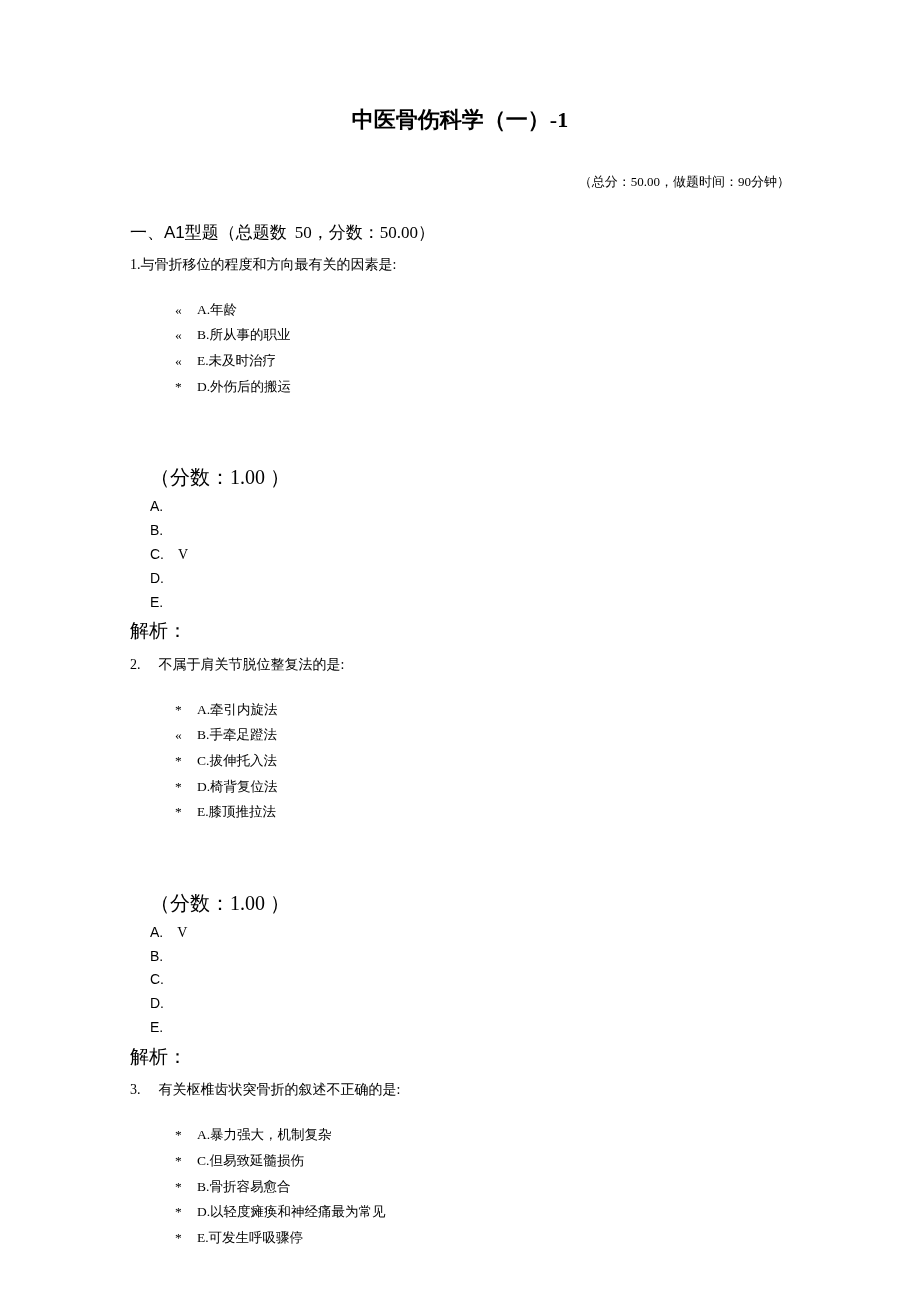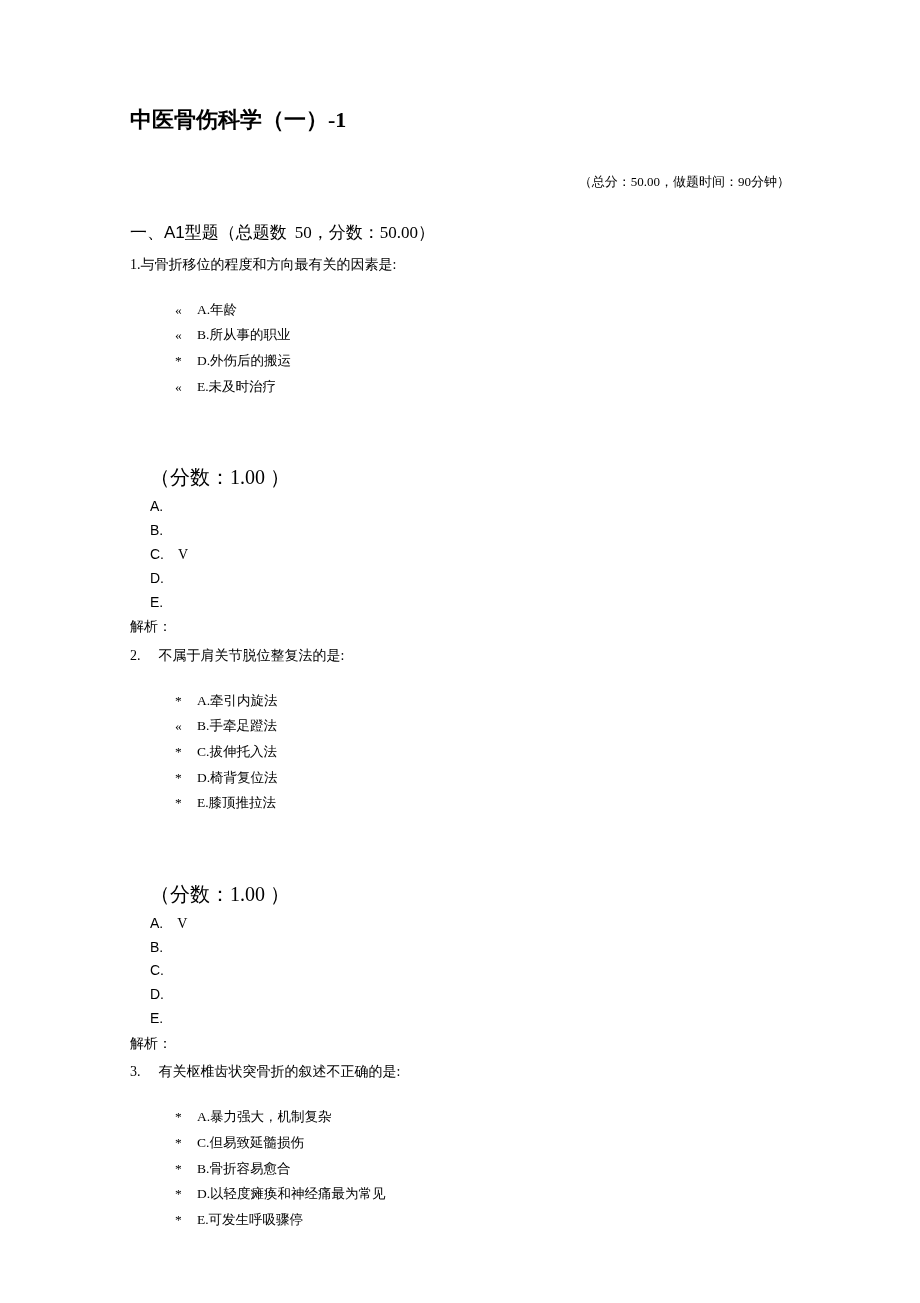--- a/index.html
+++ b/index.html
@@ -17,6 +17,7 @@
       color: #000;
     }
     .title {
+      text-align: center;
       font-size: 22px;
       font-weight: bold;
       margin-bottom: 30px;

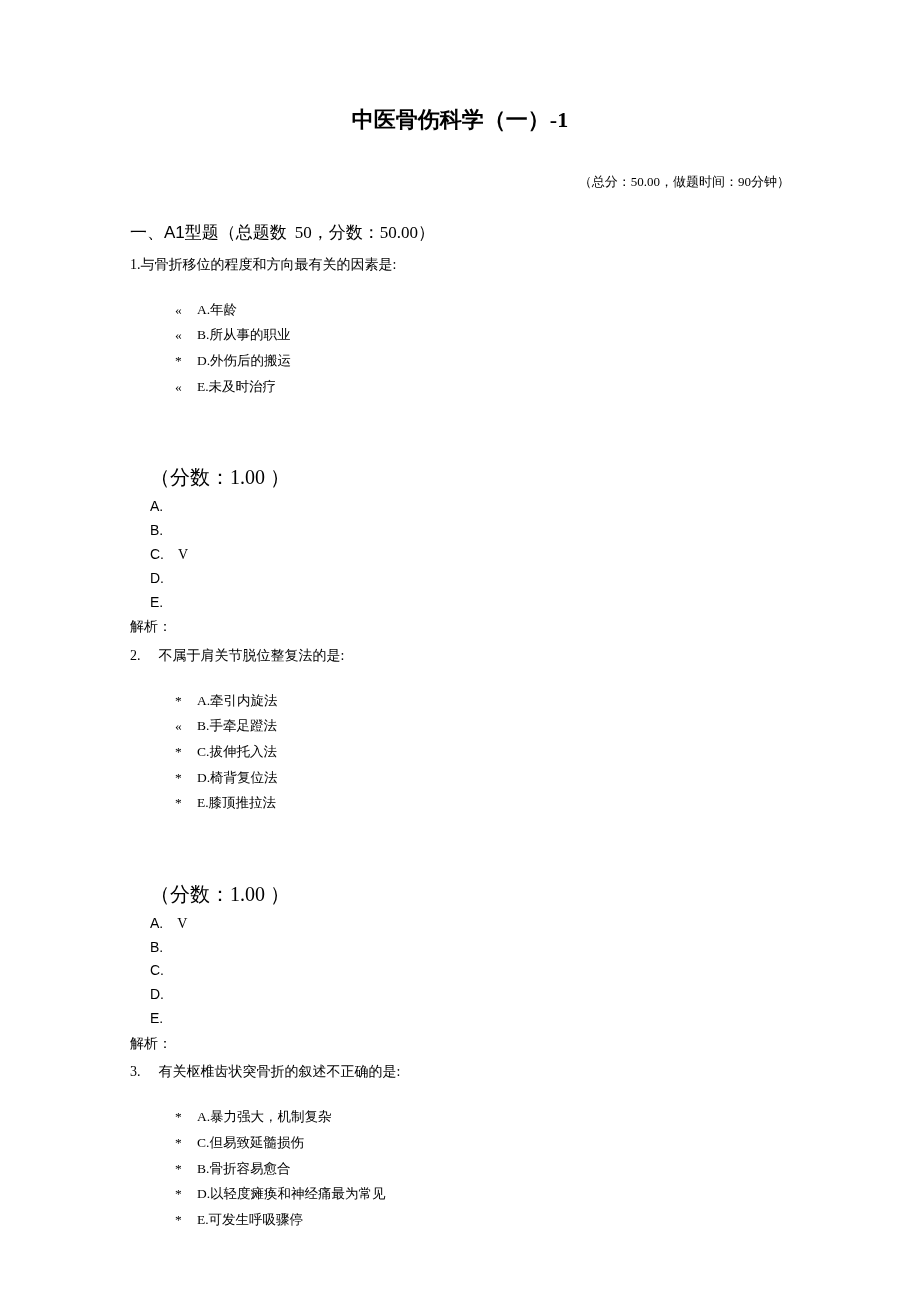--- a/index.html
+++ b/index.html
@@ -95,8 +95,8 @@
 <div class="options">
   <div class="option-line"><span class="bullet">«</span><span>A.年龄</span></div>
   <div class="option-line"><span class="bullet">«</span><span>B.所从事的职业</span></div>
+  <div class="option-line"><span class="bullet">«</span><span>E.未及时治疗</span></div>
   <div class="option-line"><span class="bullet">*</span><span>D.外伤后的搬运</span></div>
-  <div class="option-line"><span class="bullet">«</span><span>E.未及时治疗</span></div>
 </div>
 <div class="score-label">（分数：1.00 ）</div>
 <div class="answer-line"><span>A.</span><span class="check"></span></div>

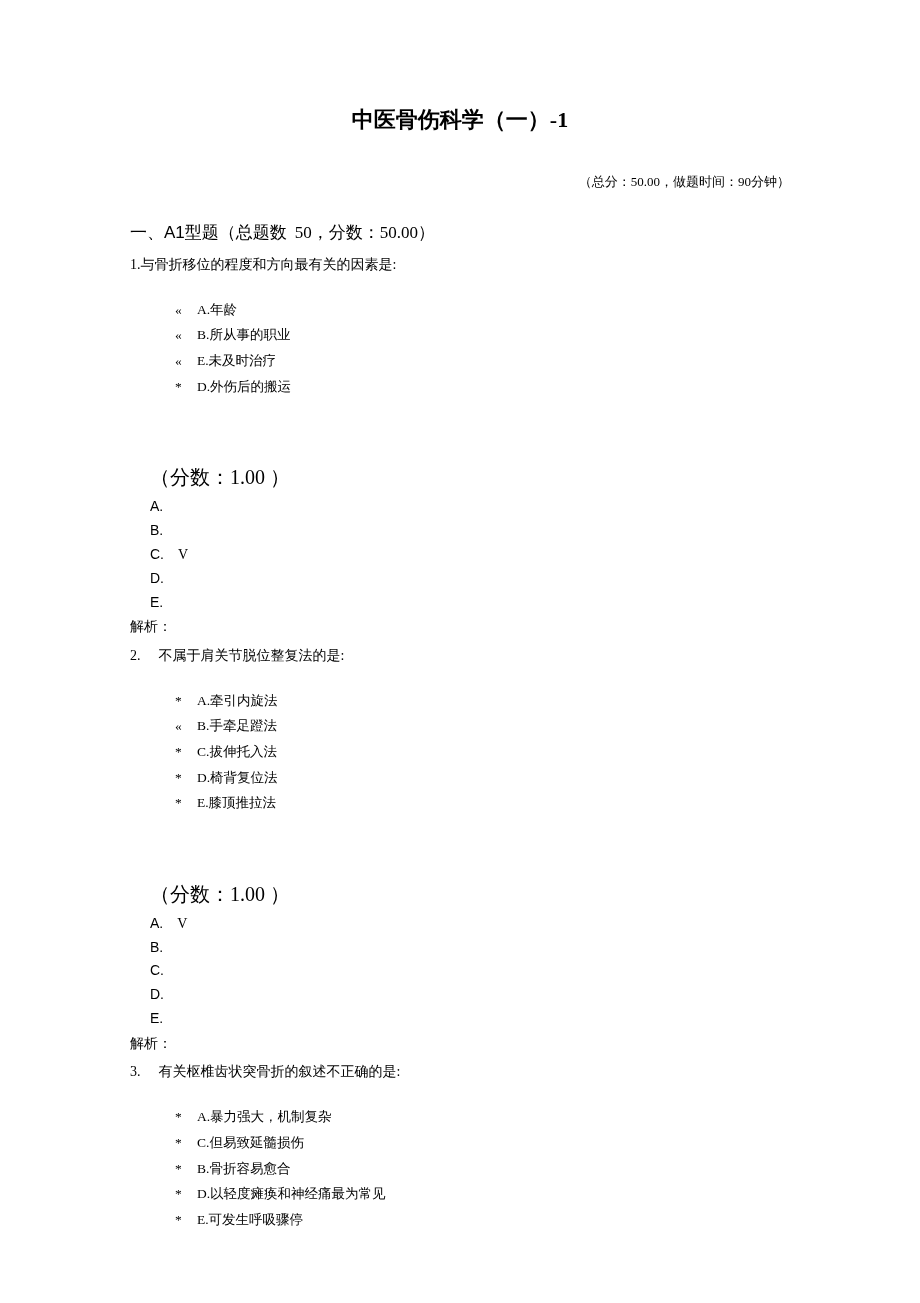--- a/index.html
+++ b/index.html
@@ -71,7 +71,7 @@
       margin-left: 14px;
     }
     .analysis {
-      font-size: 14px;
+      font-size: 19px;
       margin-bottom: 3px;
     }
     .q-num {

